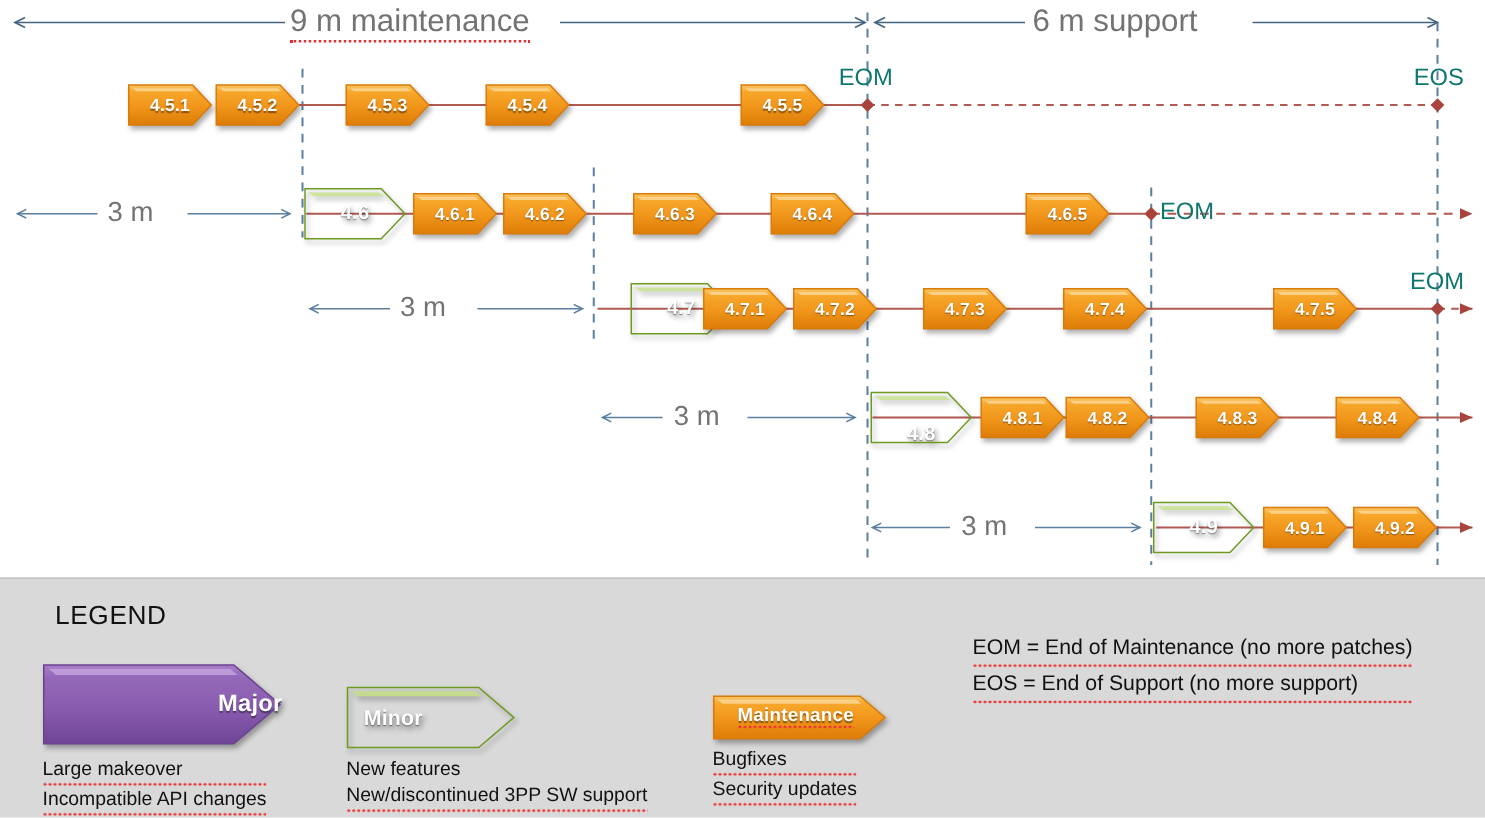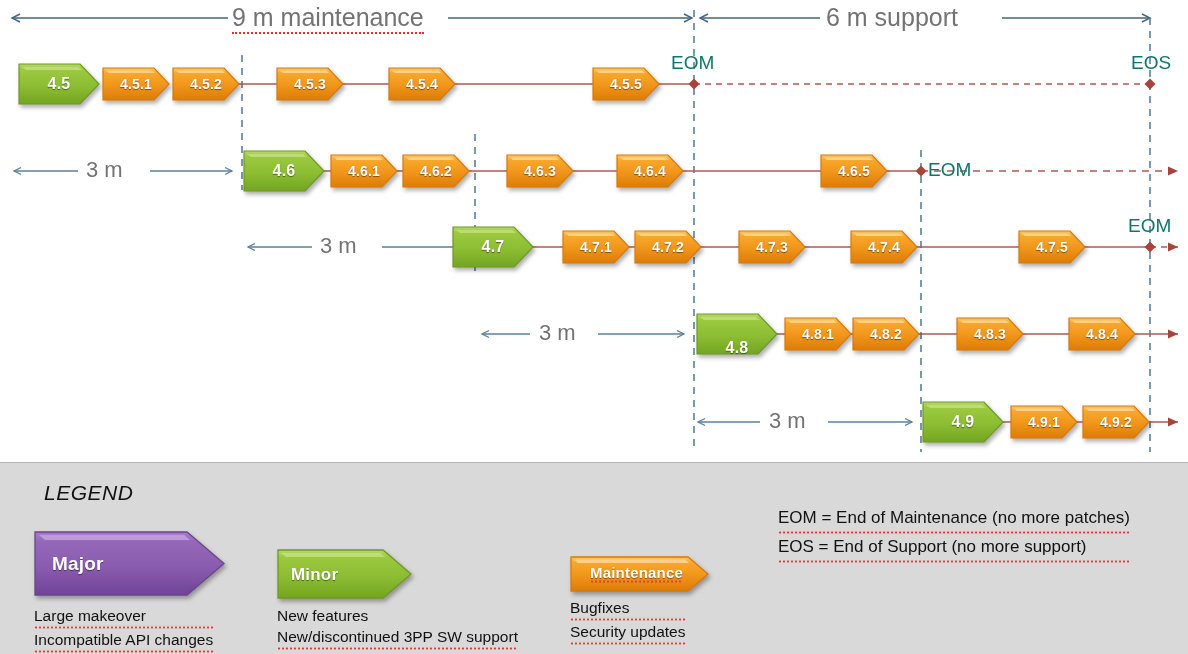--- a/index.html
+++ b/index.html
@@ -187,21 +187,6 @@
     <div class="eom" style="left:928px;top:159px;"><span>EOM</span></div>
     <div class="eom" style="left:1128px;top:215px;"><span>EOM</span></div>
 
-    <div class="chev minor" style="left:18px;top:62px;width:82px;height:44px;">
-      <svg class="body" viewBox="0 0 82 44" preserveAspectRatio="none">
-        <defs>
-            <linearGradient id="gMin" x1="0" y1="0" x2="0" y2="1">
-          <stop offset="0" stop-color="#b6d96a"></stop>
-              <stop offset="14%" stop-color="#9cc93f"></stop>
-          <stop offset="55%" stop-color="#8cbd33"></stop>
-              <stop offset="100%" stop-color="#74a521"></stop>
-        </linearGradient>
-          </defs>
-        <path d="M1,2 L62,2 L81,22 L62,42 L1,42 Z" fill="url(#gMin)" stroke="#6f9a22" stroke-width="1.2"></path>
-        <path d="M4,5 L60,5 L64,8 L8,8 Z" fill="#c5e183" opacity=".75"></path>
-      </svg>
-      <span class="lbl">4.5</span>
-    </div>
     <div class="chev maint" style="left:102px;top:66px;width:68px;height:36px;">
       <svg class="body" viewBox="0 0 68 36" preserveAspectRatio="none">
         <defs>

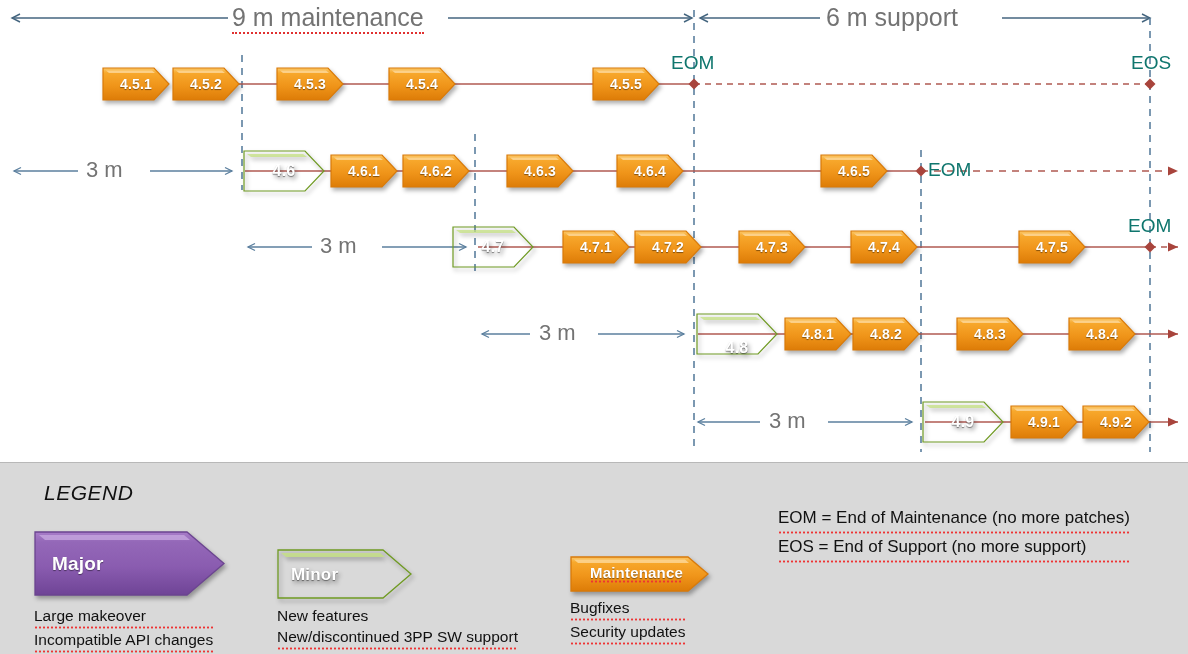--- a/index.html
+++ b/index.html
@@ -274,7 +274,7 @@
       <span class="lbl">4.6.5</span>
     </div>
 
-    <div class="chev minor" style="left:452px;top:225px;width:82px;height:44px;">
+    <div class="chev minor" style="left:504px;top:225px;width:82px;height:44px;">
       <svg class="body" viewBox="0 0 82 44" preserveAspectRatio="none">
         <path d="M1,2 L62,2 L81,22 L62,42 L1,42 Z" fill="url(#gMin)" stroke="#6f9a22" stroke-width="1.2"></path>
         <path d="M4,5 L60,5 L64,8 L8,8 Z" fill="#c5e183" opacity=".75"></path>

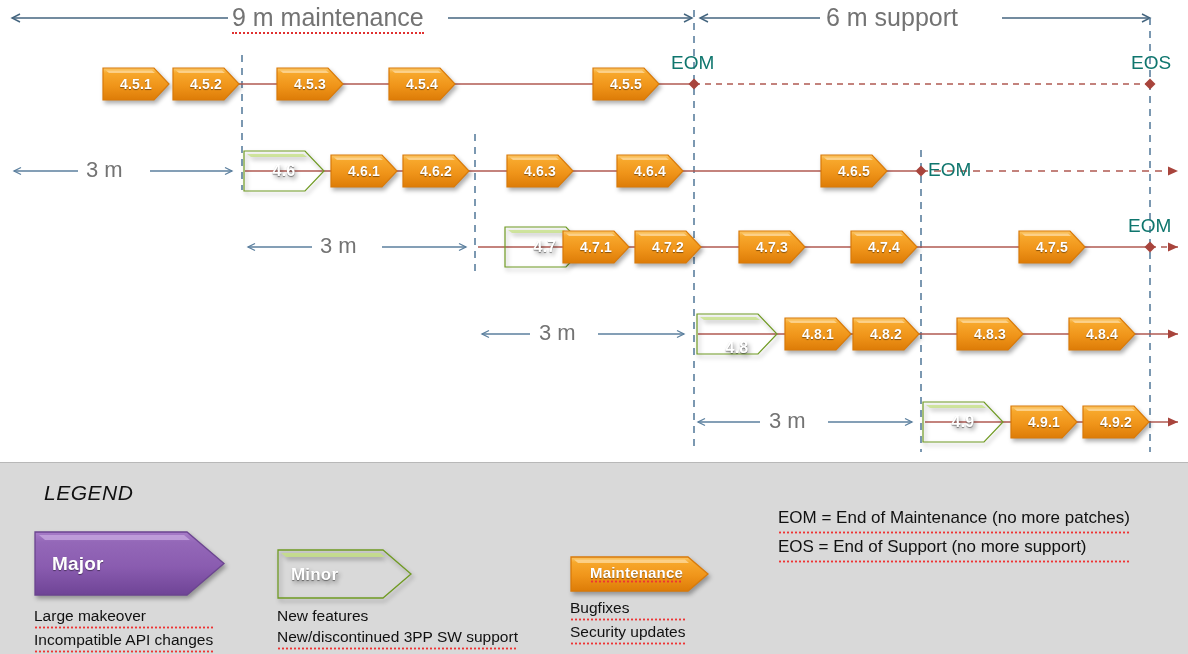--- a/index.html
+++ b/index.html
@@ -61,7 +61,7 @@
   
   .legend-title{
     position:absolute;left:44px;top:18px;
-    font-size:21px;color:#111;letter-spacing:.5px;font-style:italic;
+    font-size:21px;color:#111;letter-spacing:.5px;
   }
   .lg-desc{
     position:absolute;

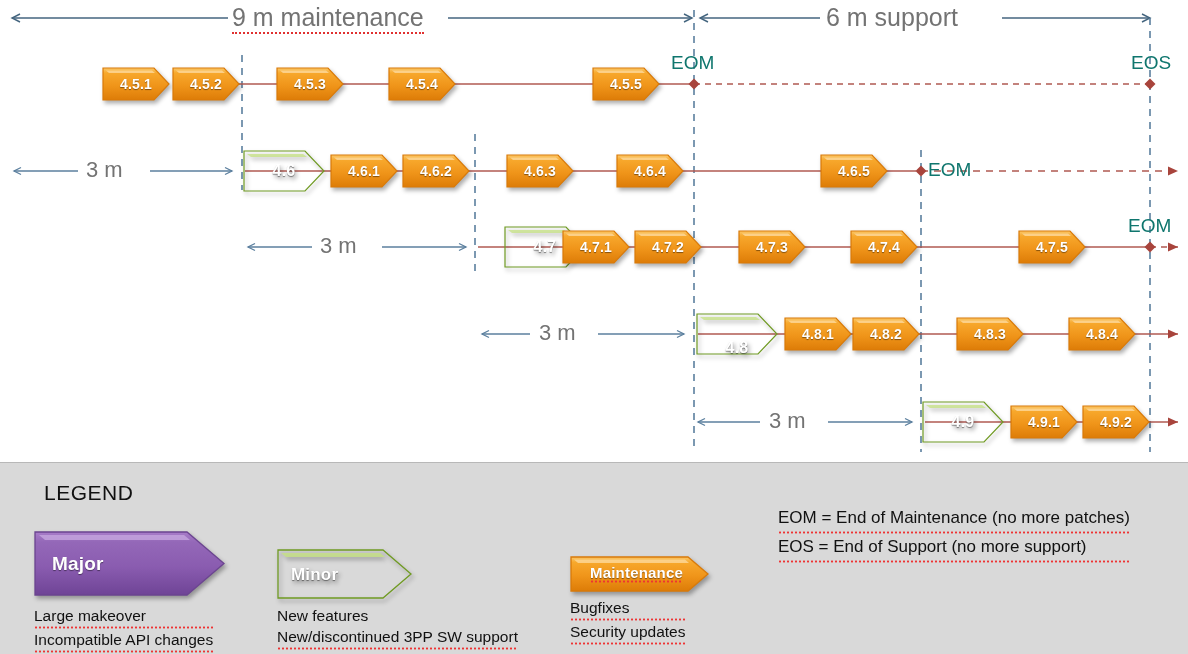--- a/index.html
+++ b/index.html
@@ -380,7 +380,7 @@
 
     <div class="legend-title">LEGEND</div>
 
-    <div class="chev" style="left:34px;top:66px;width:192px;height:69px;font-size:19px;justify-content:flex-start;padding-left:18px;">
+    <div class="chev" style="left:34px;top:66px;width:192px;height:69px;font-size:19px;justify-content:flex-end;padding-left:18px;">
       <svg class="body" viewBox="0 0 192 69" preserveAspectRatio="none">
         <defs>
             <linearGradient id="gMaj" x1="0" y1="0" x2="0" y2="1">

